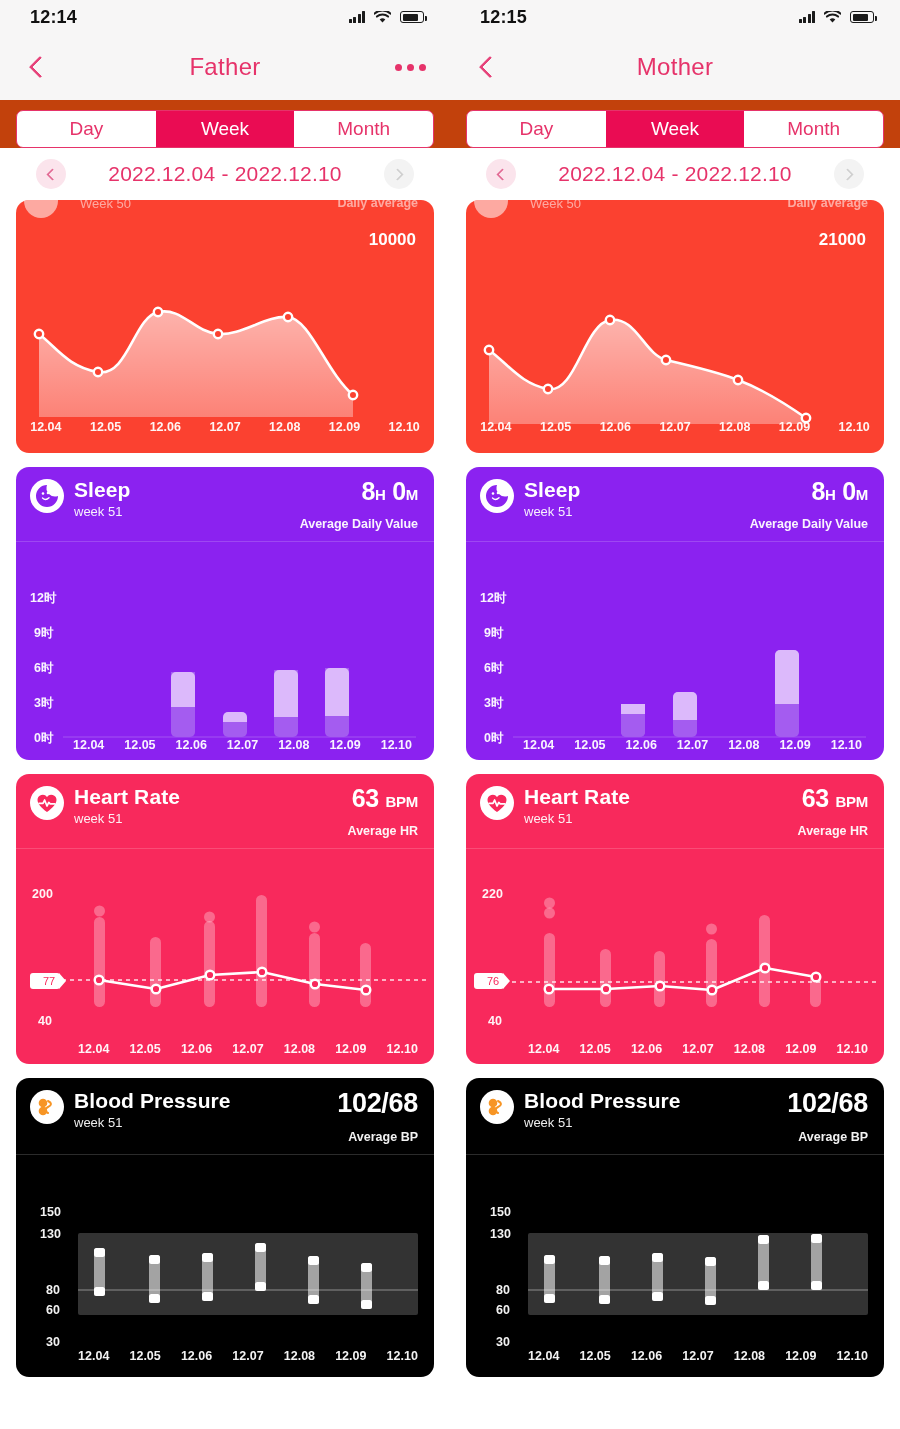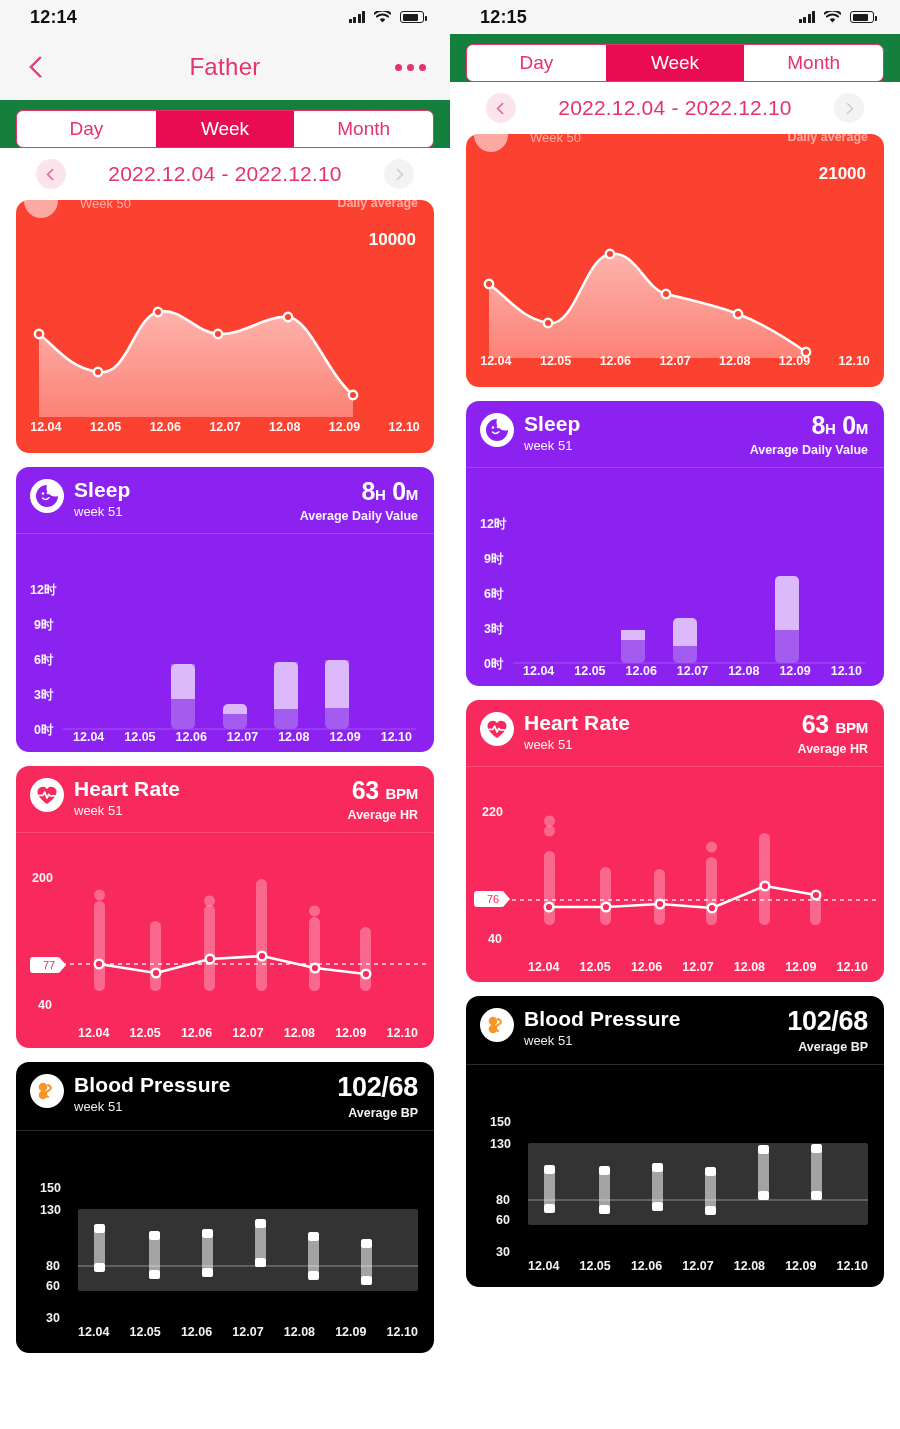--- a/index.html
+++ b/index.html
@@ -451,6 +451,10 @@
       </div>
     </div>
 
+    <div class="navbar">
+      <div class="nav-back"></div>
+      <div class="nav-title">Mother</div>
+    </div>
 
     <div class="segwrap">
       <div class="seg">

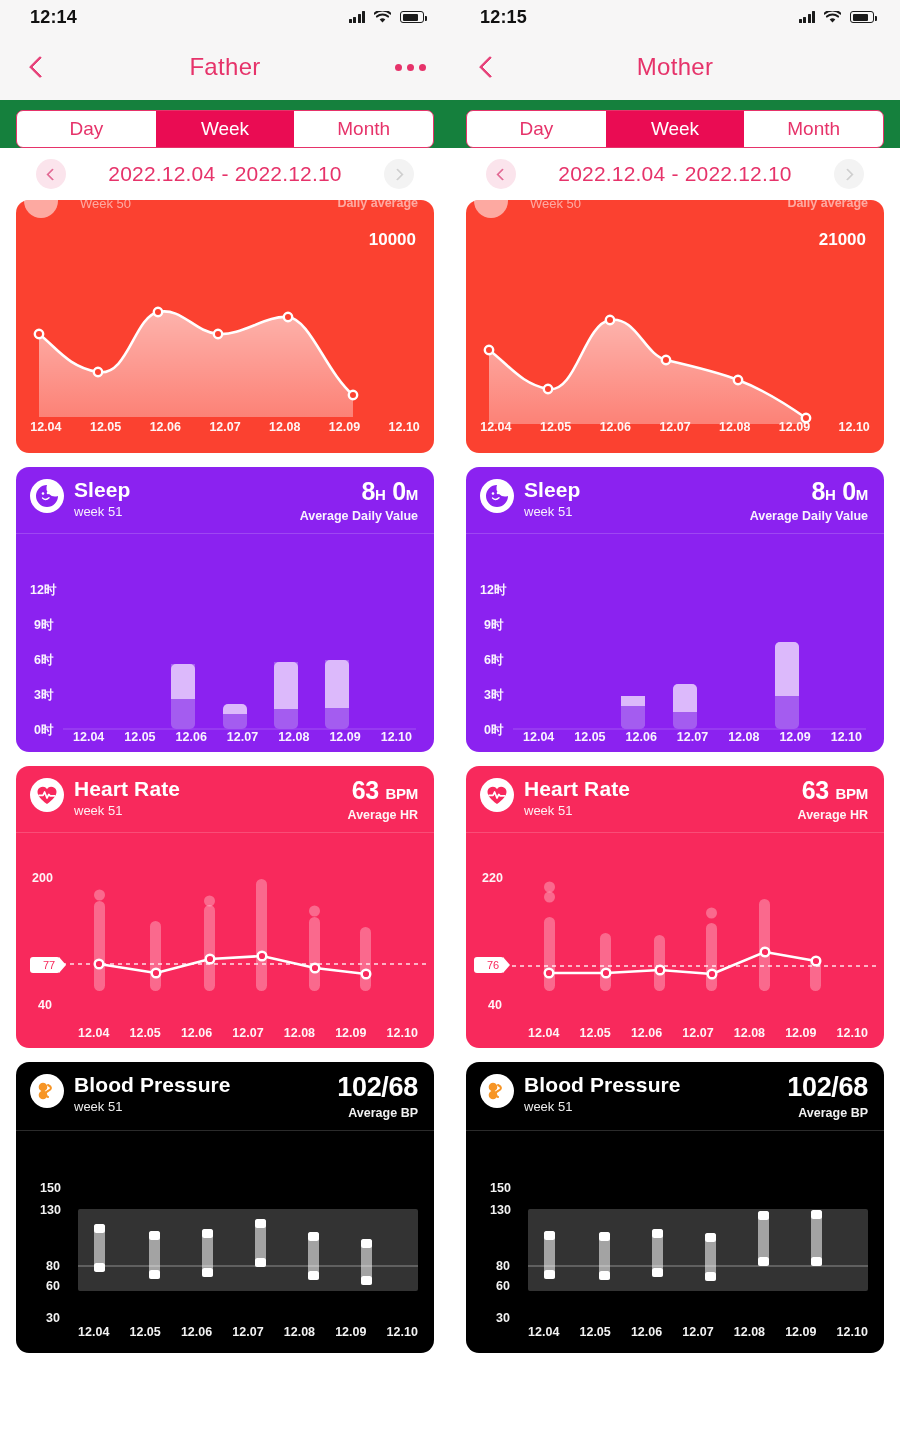--- a/index.html
+++ b/index.html
@@ -54,7 +54,7 @@
   .nav-more i { width: 7px; height: 7px; border-radius: 50%; background: #e6336a; display: block; }
 
   
-  .segwrap { padding: 10px 16px 0 16px; background: #15803d; }
+  .segwrap { padding: 10px 16px 0 16px; background: #c2410c; }
   .seg {
     display: flex; height: 38px; border: 1.6px solid #e6336a;
     border-radius: 7px; overflow: hidden; background: #fff;

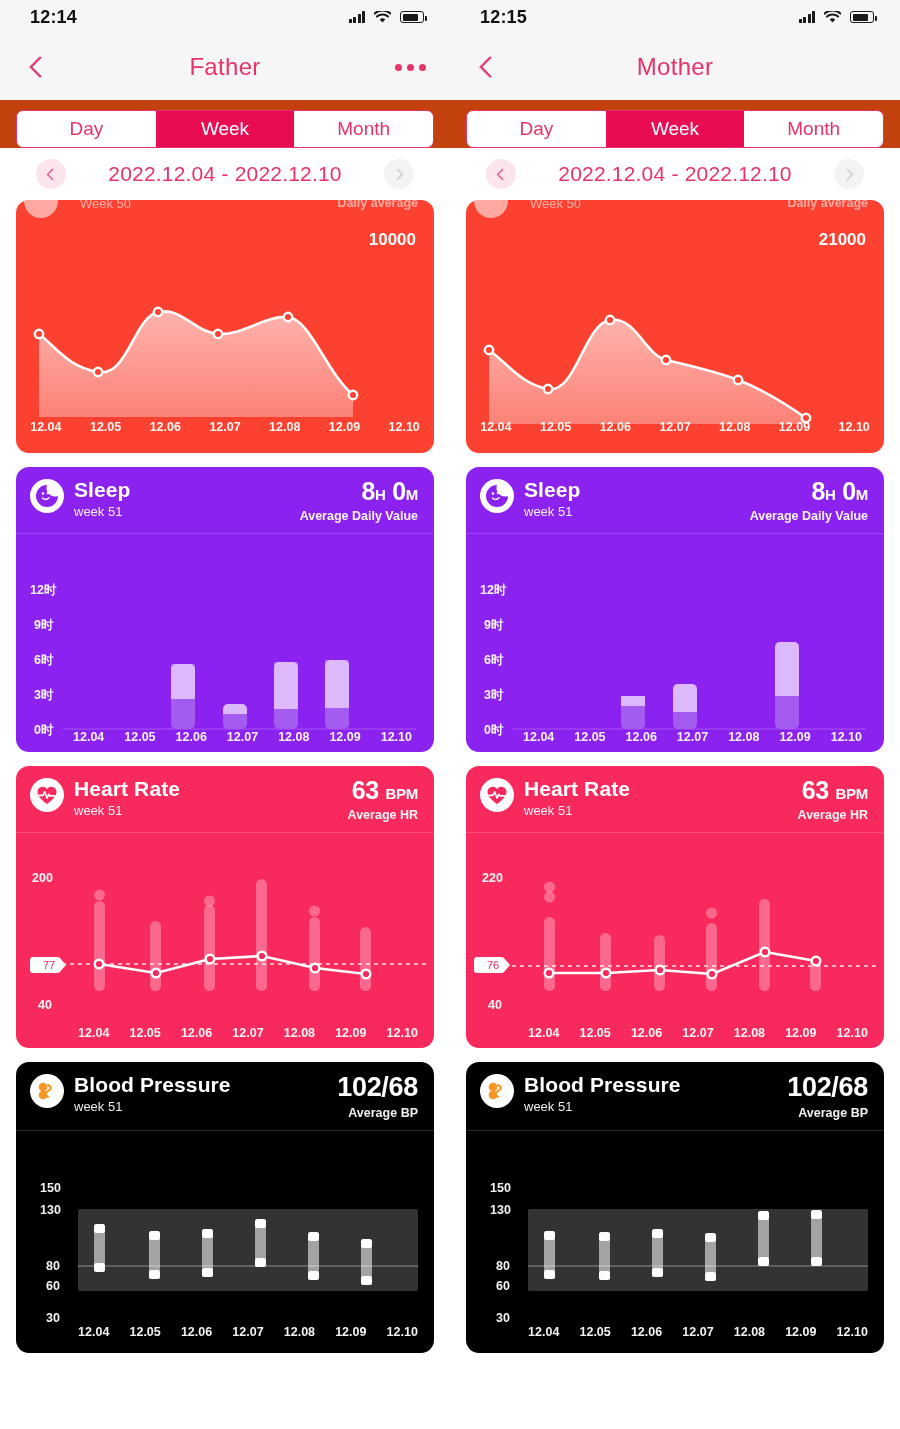--- a/index.html
+++ b/index.html
@@ -104,7 +104,7 @@
   .card-right { margin-left: auto; text-align: right; }
   .card-value { font-size: 25px; font-weight: bold; line-height: 1; letter-spacing: -.3px; }
   .card-value .unit { font-size: 15px; font-weight: bold; }
-  .card-valsub { font-size: 12.5px; margin-top: 5px; opacity: .95; font-weight: 600; }
+  .card-valsub { font-size: 12.5px; margin-top: 13px; opacity: .95; font-weight: 600; }
   .card-divider { height: 1px; background: rgba(255,255,255,.17); }
   .plot { position: relative; }
   .xaxis {

